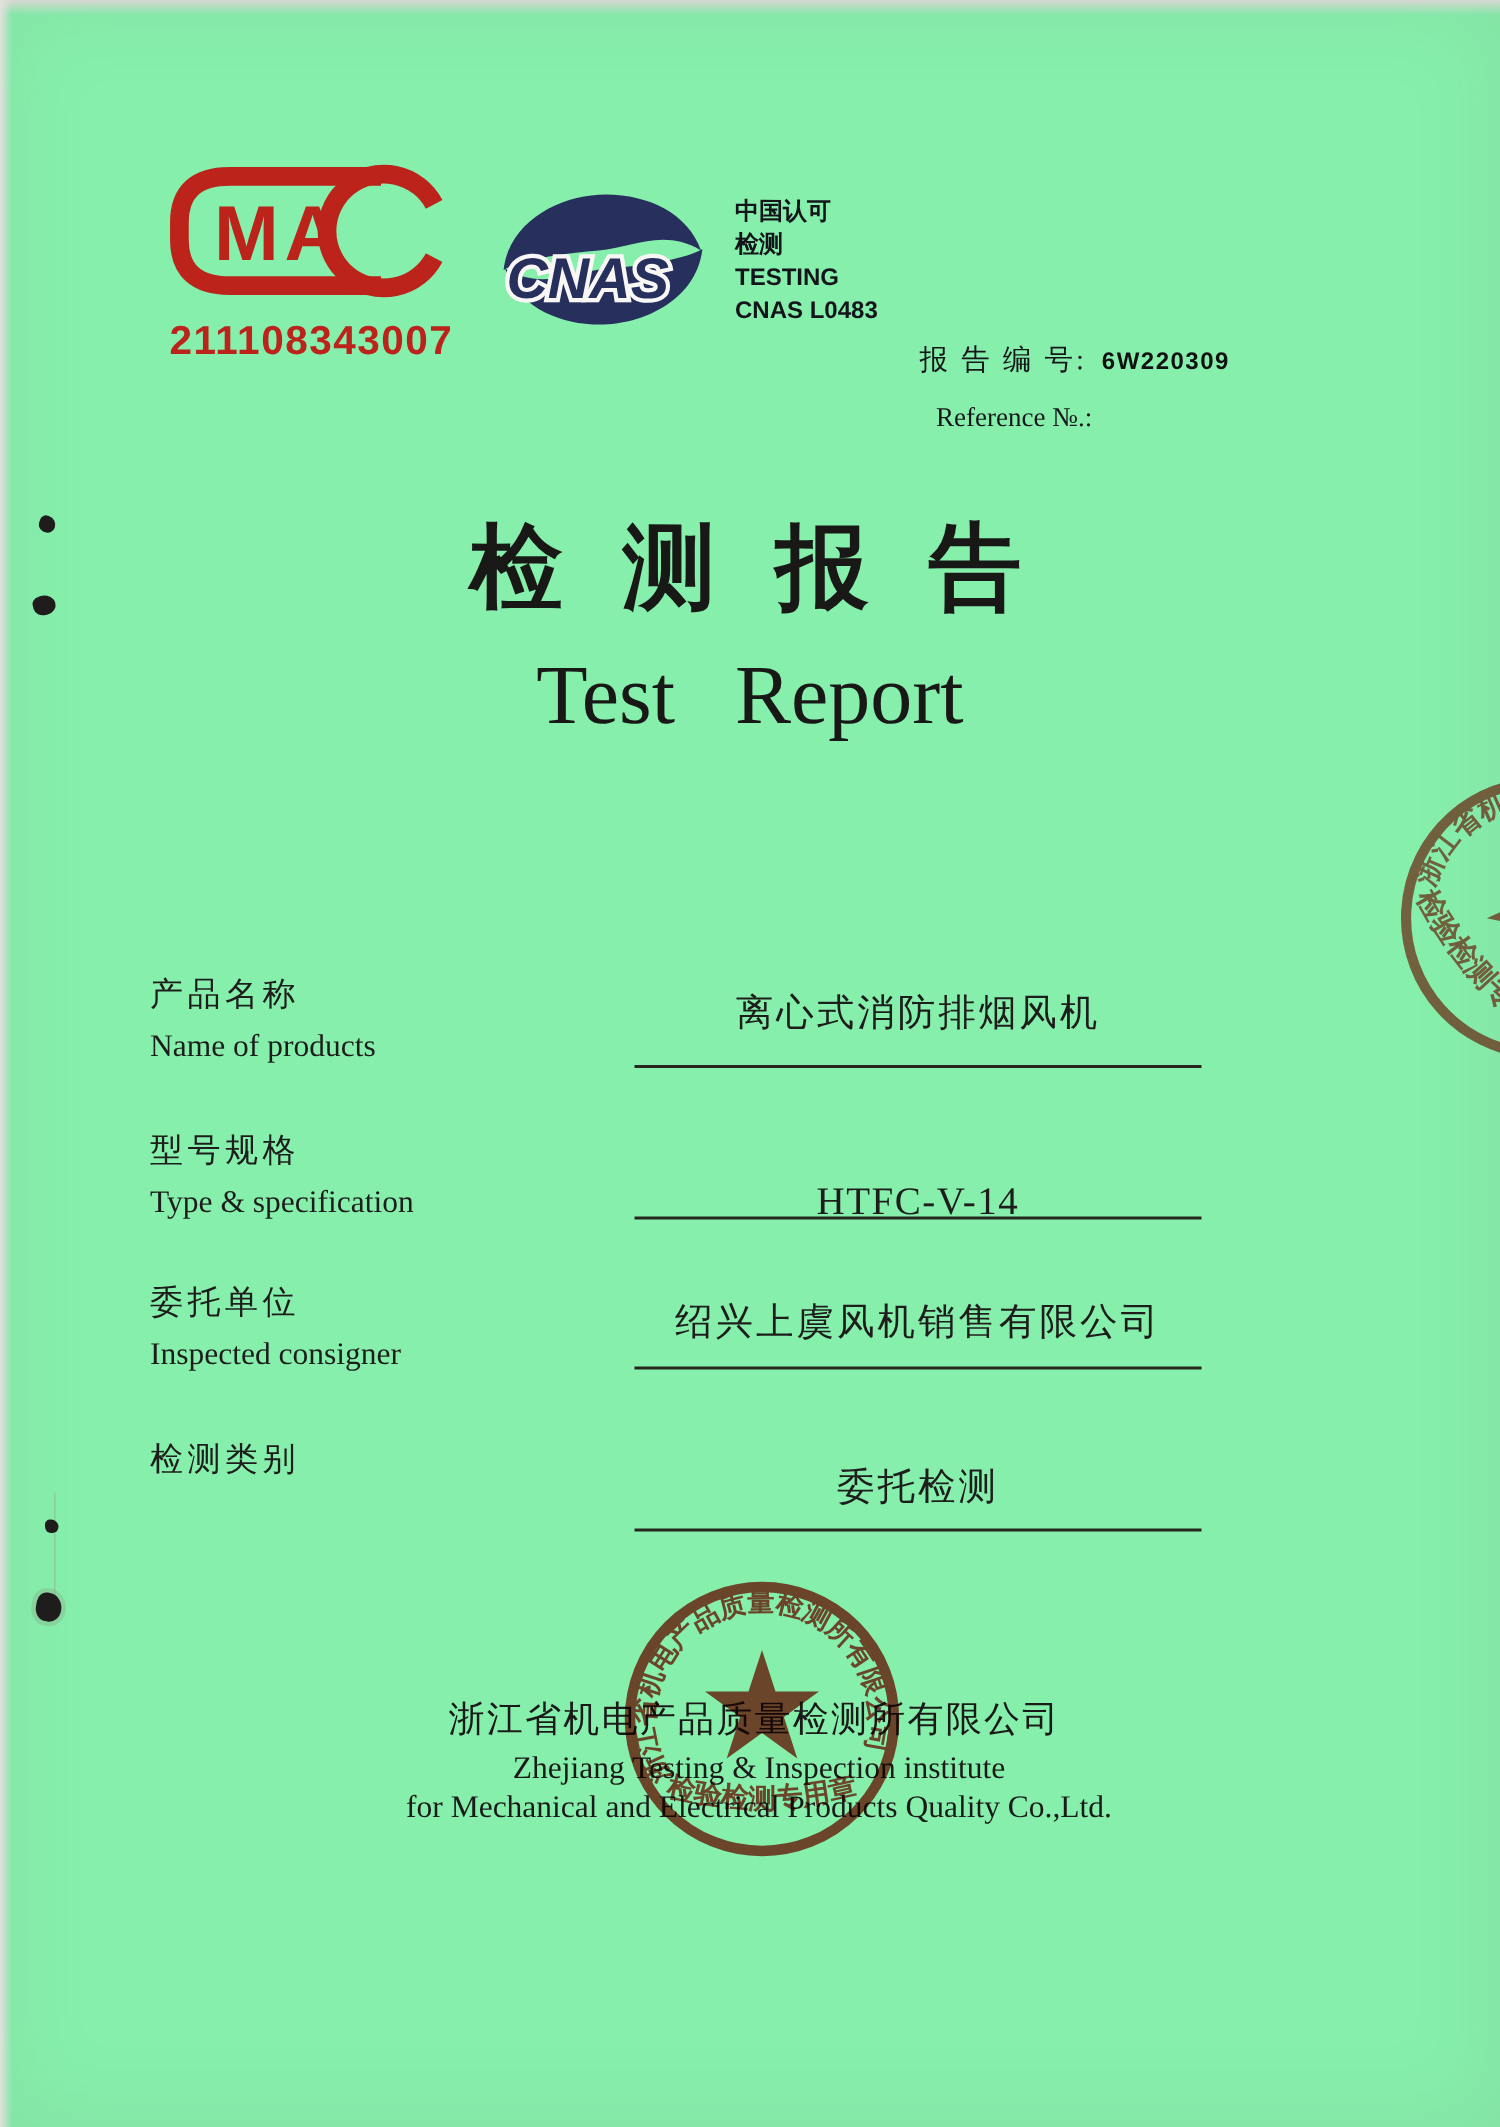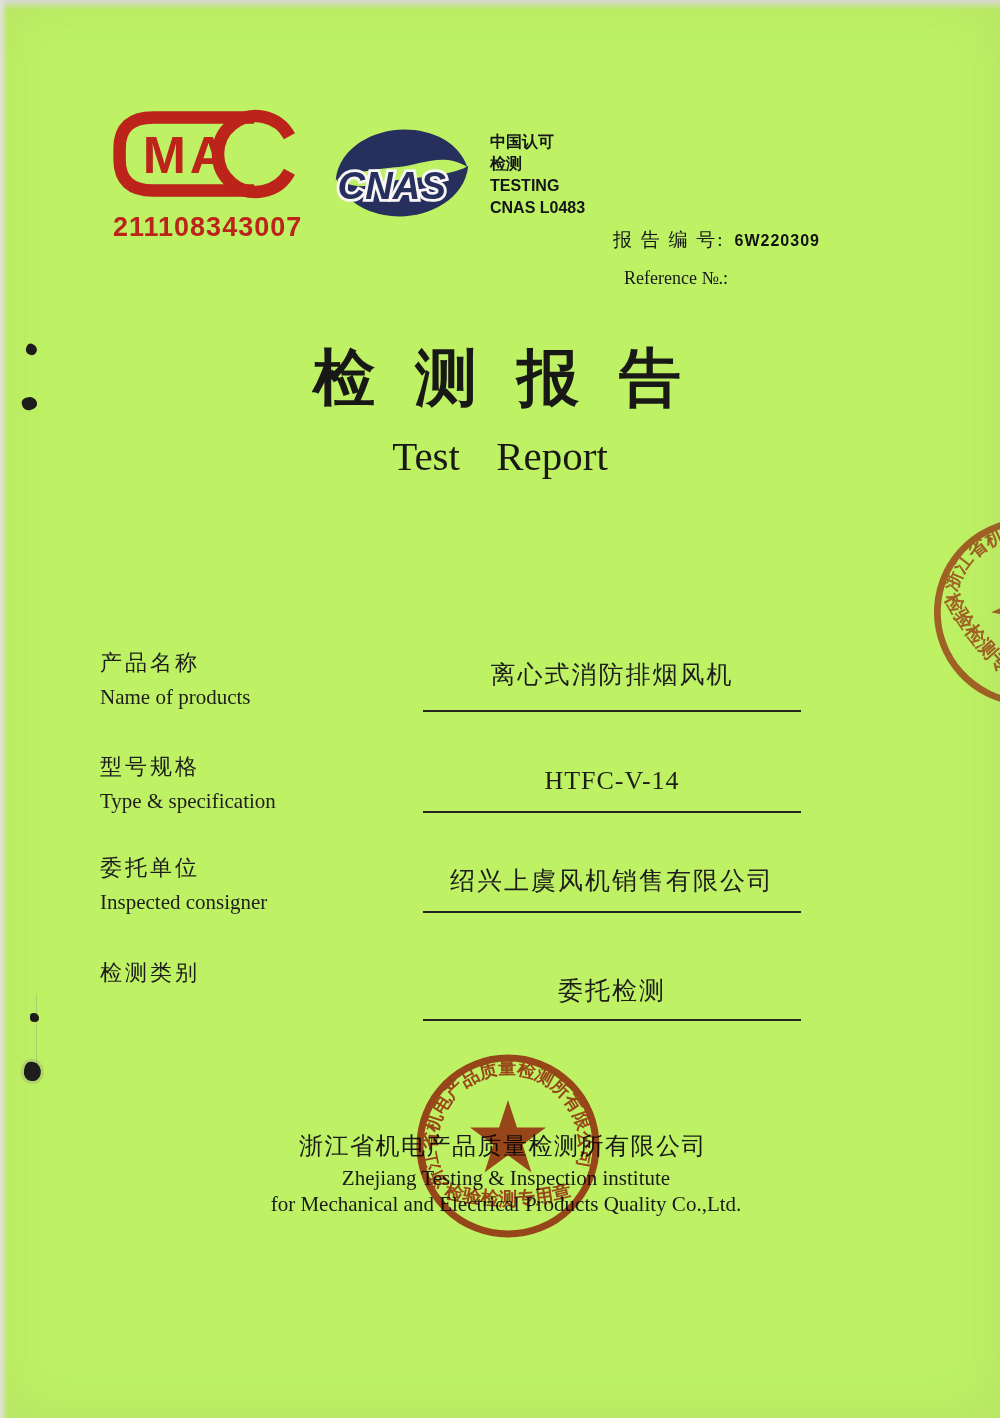--- a/index.html
+++ b/index.html
@@ -5,7 +5,7 @@
   html,body{margin:0;padding:0;background:#e9e8e5;}
   .page{
     position:relative;width:1000px;height:1418px;overflow:hidden;
-    background:#bef264;
+    background:#86efac;
     font-family:"Liberation Serif","DejaVu Serif",serif;
     color:#1d1d1b;
     box-shadow:inset 0 0 60px rgba(120,115,105,.12);

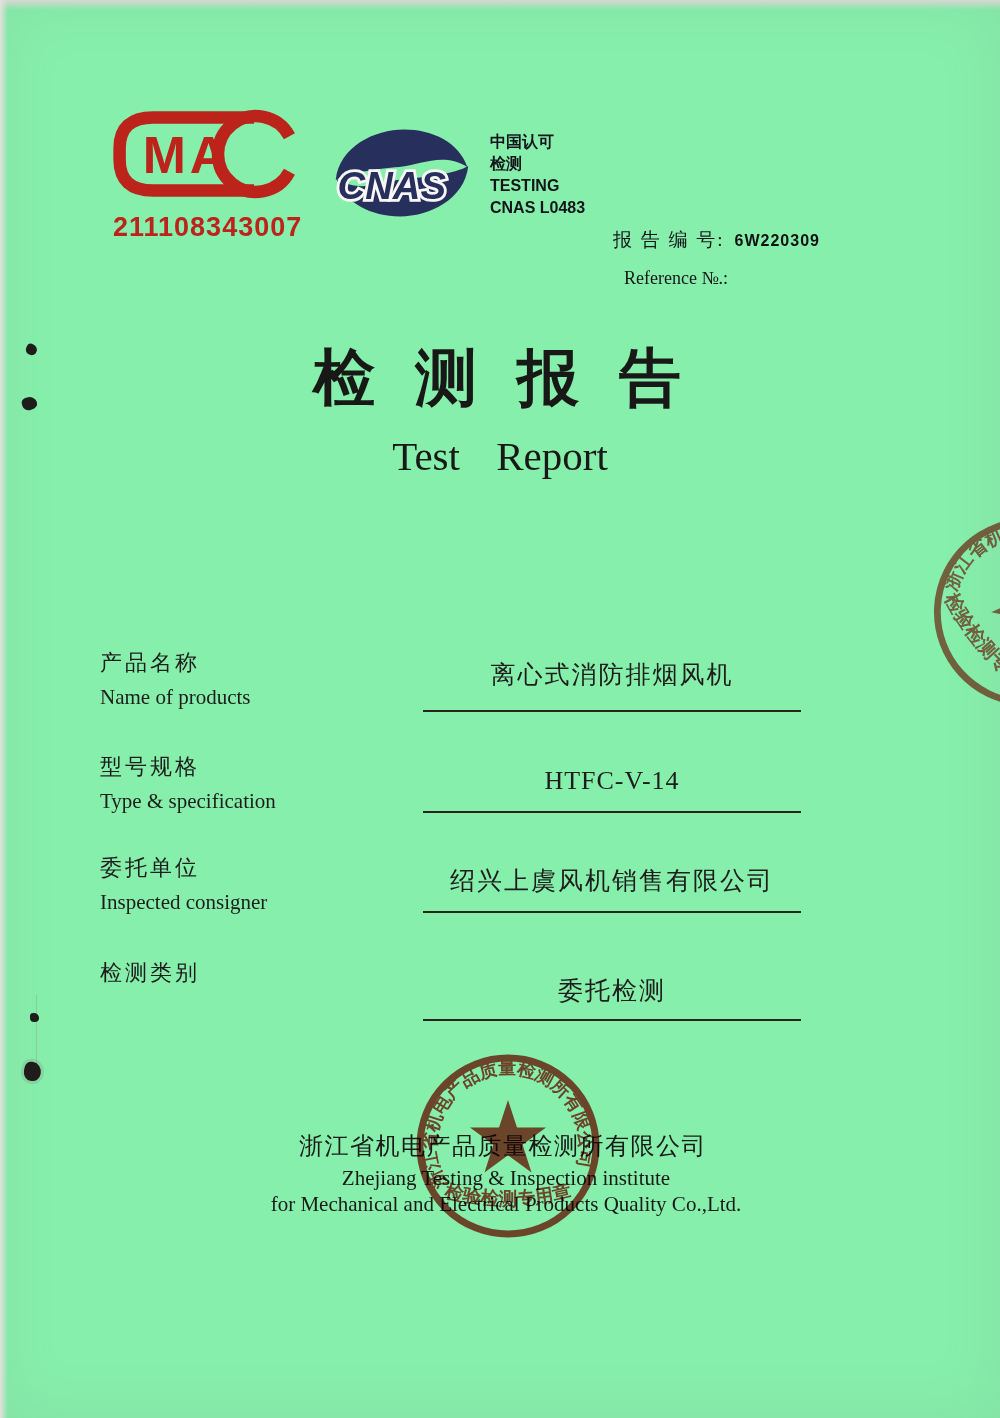--- a/index.html
+++ b/index.html
@@ -36,7 +36,7 @@
     font-size:62px;font-weight:bold;letter-spacing:40px;padding-left:34px;
     box-sizing:border-box;color:#181816;}
   .title-en{position:absolute;left:0;top:432px;width:1000px;text-align:center;
-    font-size:41px;word-spacing:26px;color:#181816;}
+    font-size:56px;word-spacing:26px;color:#181816;}
 
   
   .flabel{position:absolute;left:100px;width:312px;text-align:left;}

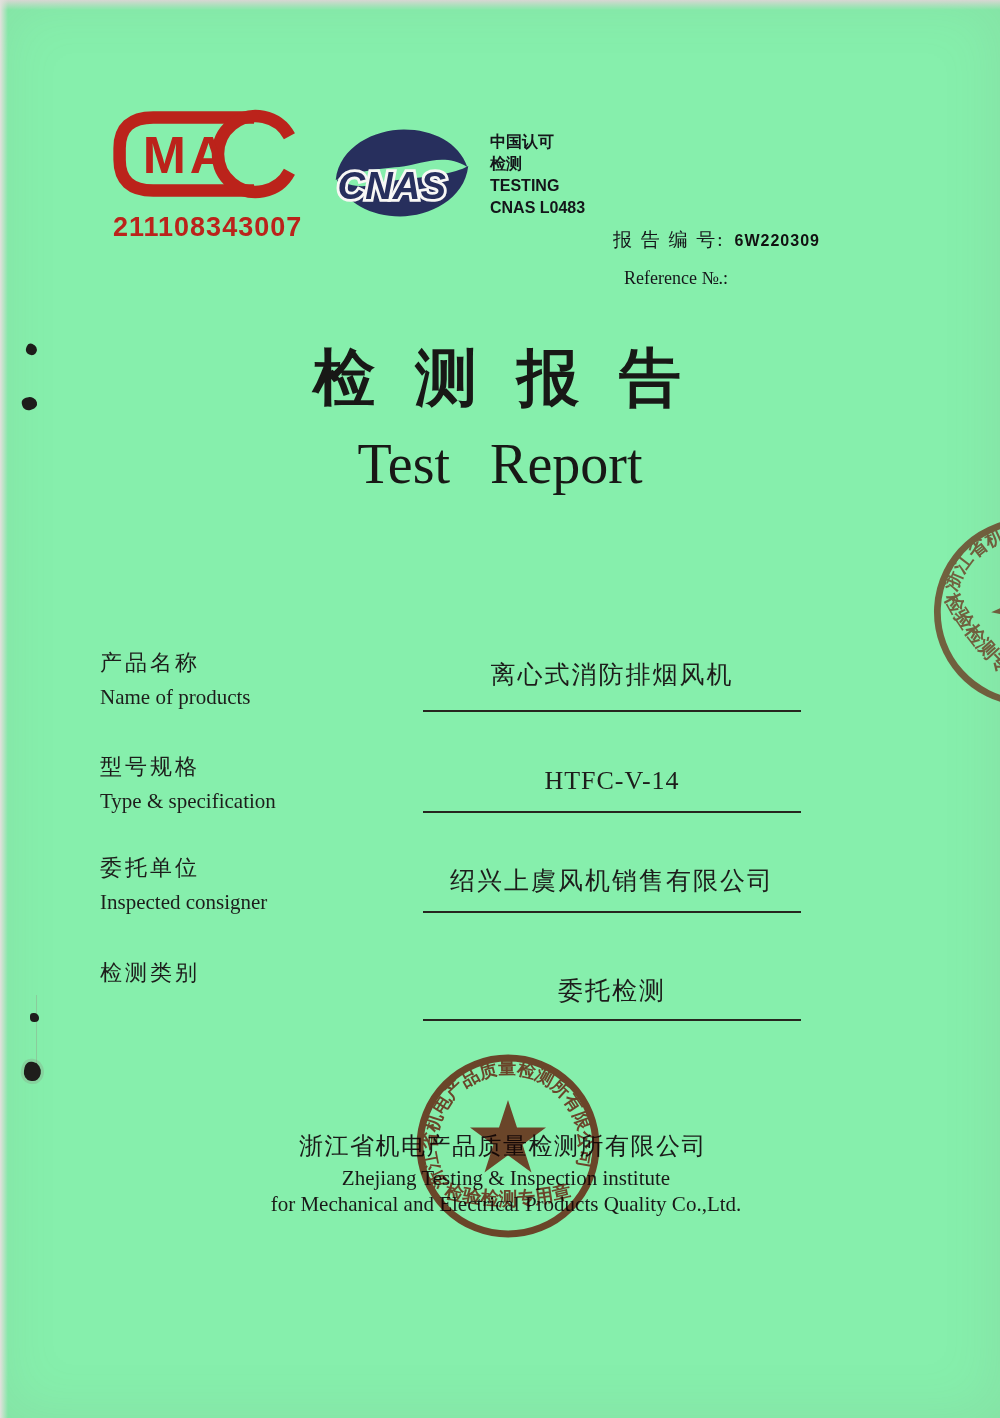--- a/index.html
+++ b/index.html
@@ -47,7 +47,7 @@
   .fline{position:absolute;left:423px;width:378px;border-top:2px solid #26261f;}
 
   .r1l{top:648px}.r1v{top:658px}.r1u{top:710px}
-  .r2l{top:752px}.r2v{top:766px;font-size:26px;letter-spacing:1px;}
+  .r2l{top:752px}.r2v{top:786px;font-size:26px;letter-spacing:1px;}
   .r2u{top:811px}
   .r3l{top:853px}.r3v{top:864px}.r3u{top:911px}
   .r4l{top:958px}.r4v{top:974px}.r4u{top:1019px}

